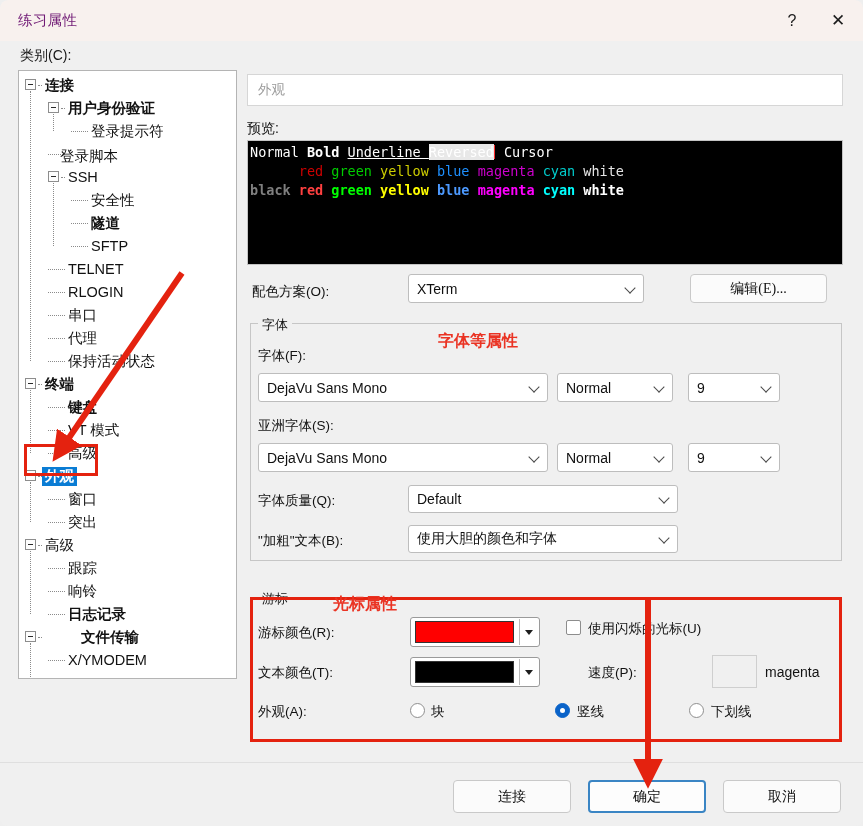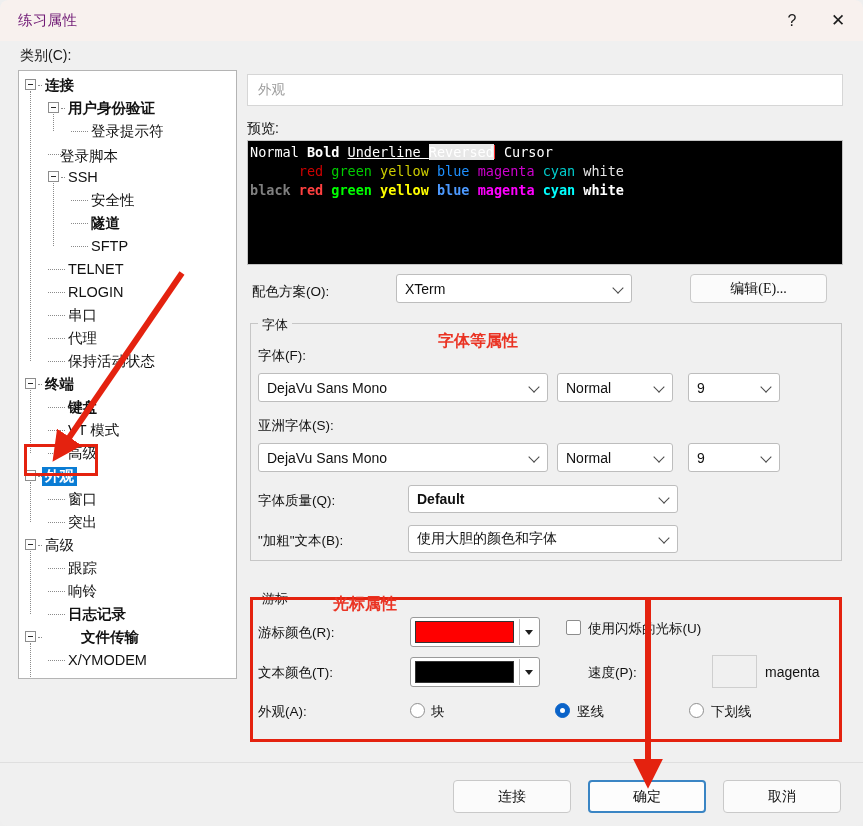--- a/index.html
+++ b/index.html
@@ -404,7 +404,7 @@
   </div>
 
   <div class="flabel" style="left:252px; top:283px;">配色方案(O):</div>
-  <div class="combo" style="left:396px; top:274px; width:236px; height:29px;">
+  <div class="combo" style="left:408px; top:274px; width:236px; height:29px;">
     <span>XTerm</span>
     <i class="chev"></i>
   </div>

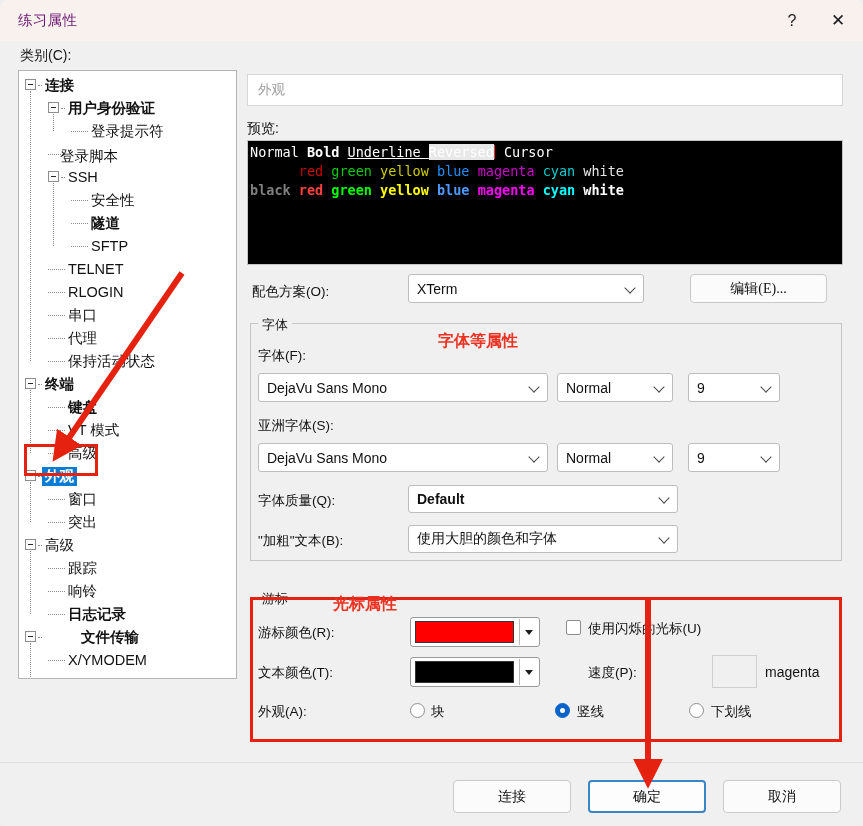--- a/index.html
+++ b/index.html
@@ -444,7 +444,7 @@
   </div>
 
   <div class="flabel" style="left:258px; top:492px;">字体质量(Q):</div>
-  <div class="combo" style="left:408px; top:485px; width:270px; height:28px;font-weight:bold;">
+  <div class="combo" style="left:408px; top:485px; width:270px; height:28px;">
     <span>Default</span>
     <i class="chev"></i>
   </div>

